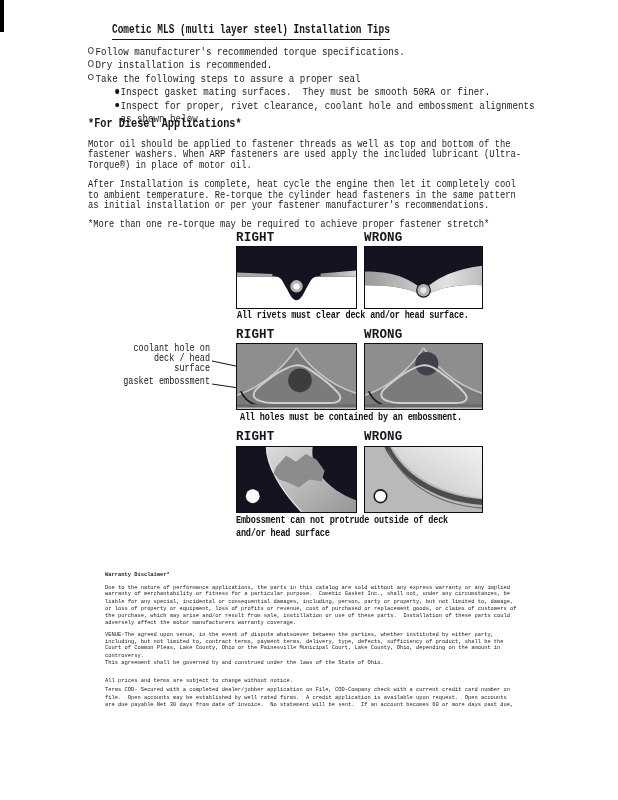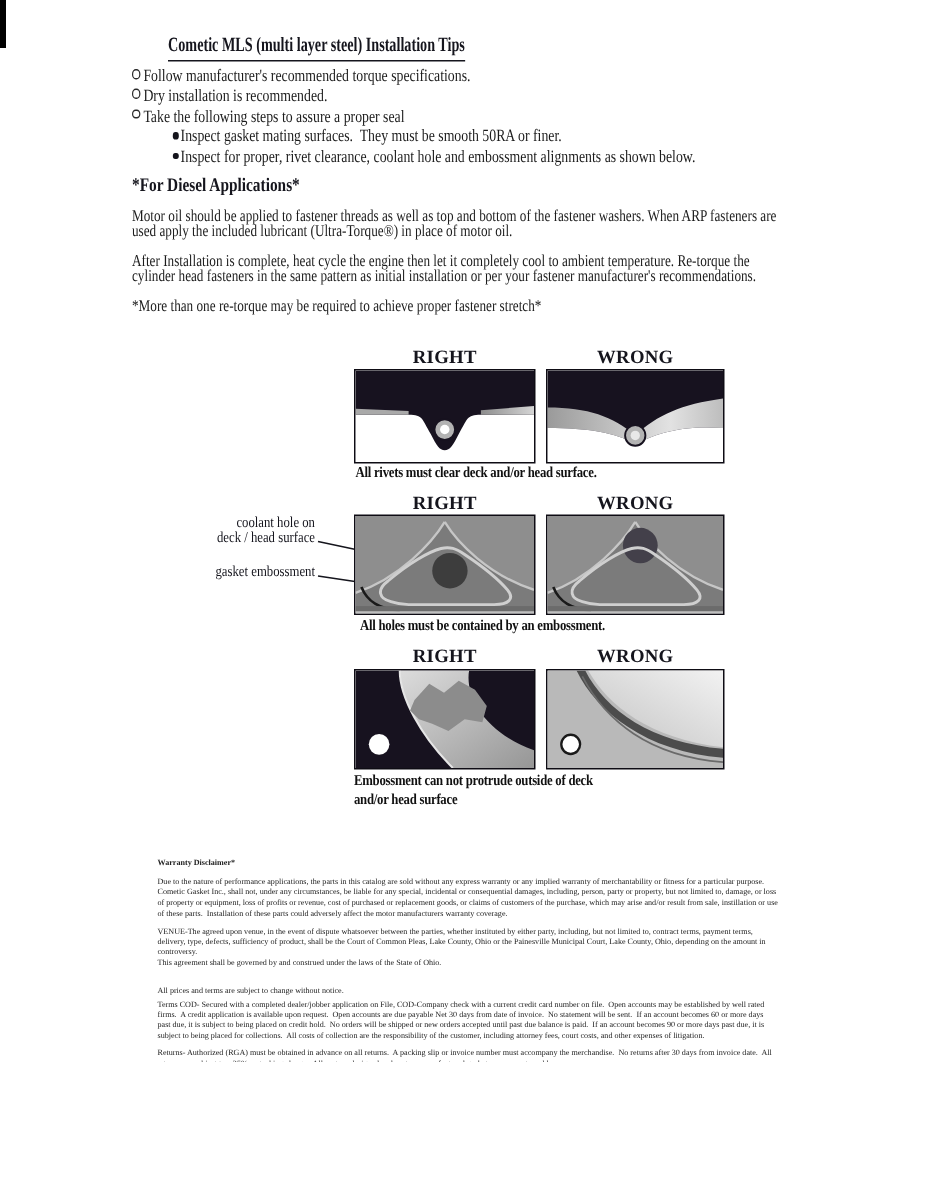--- a/index.html
+++ b/index.html
@@ -4,7 +4,7 @@
 <style>
   html,body{margin:0;padding:0;background:#ffffff;}
   .page{position:relative;width:618px;height:708px;background:#ffffff;overflow:hidden;
-        font-family:Liberation Serif, serif;color:#1c1c1c;}
+        font-family:Liberation Mono, monospace;color:#1c1c1c;}
   .pre{white-space:pre-wrap;}
 
   .corner-mark{position:absolute;left:0;top:0;width:4px;height:32px;background:#000;}

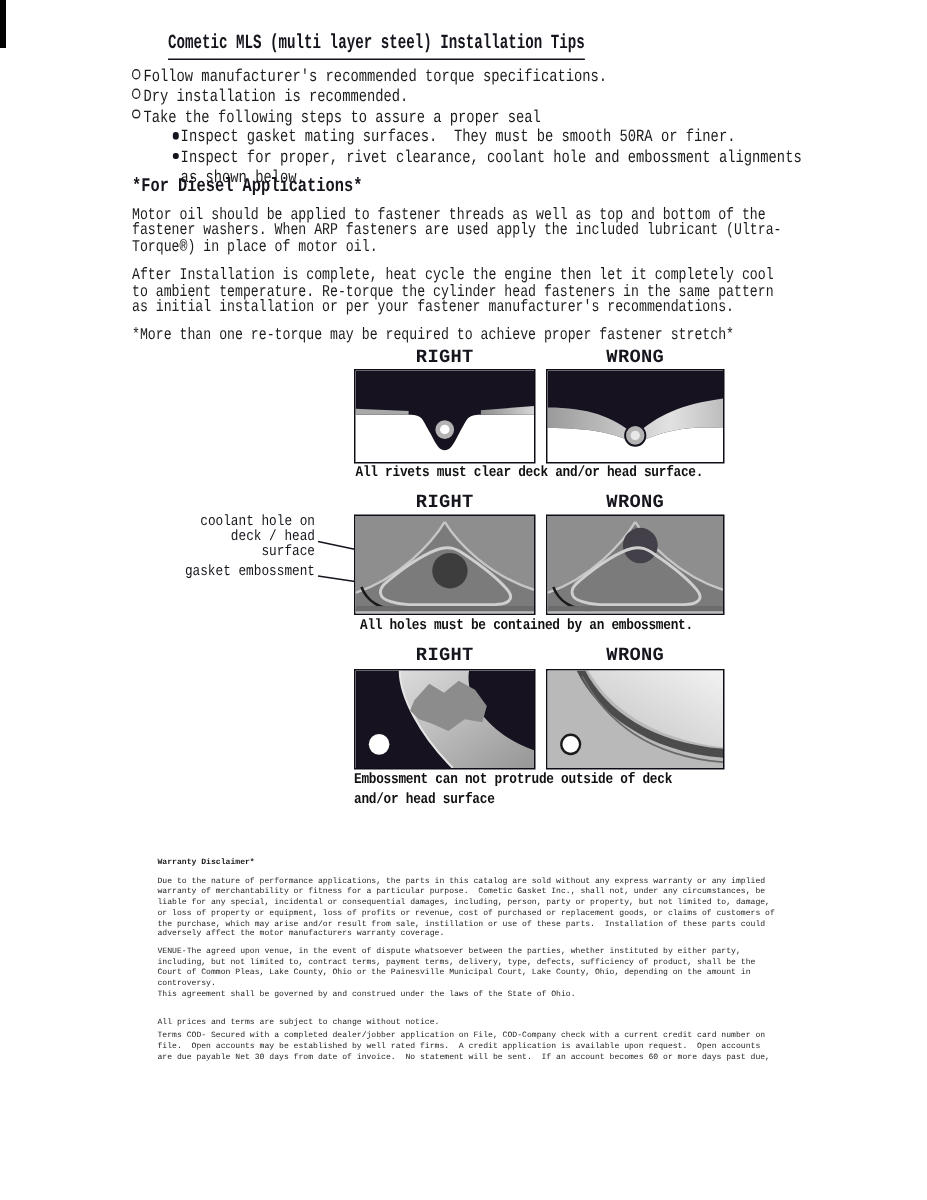--- a/index.html
+++ b/index.html
@@ -26,7 +26,7 @@
   .diesel h2{margin:0 0 8px 0;font-size:12.8px;font-weight:700;color:#15151d;}
   .diesel p{margin:0 0 9px 0;font-size:11px;line-height:10.4px;}
 
-  .dg-header{position:absolute;font-size:12.5px;font-weight:700;color:#15151d;text-align:center;letter-spacing:0.2px;}
+  .dg-header{position:absolute;font-size:12.5px;font-weight:700;color:#15151d;text-align:left;letter-spacing:0.2px;}
   .dg-box{position:absolute;border:1.4px solid #0e0c14;box-sizing:border-box;background:#fff;}
   .dg-box svg{display:block;width:100%;height:100%;}
   .dg-caption{position:absolute;font-size:10px;font-weight:700;color:#111;letter-spacing:-0.2px;

